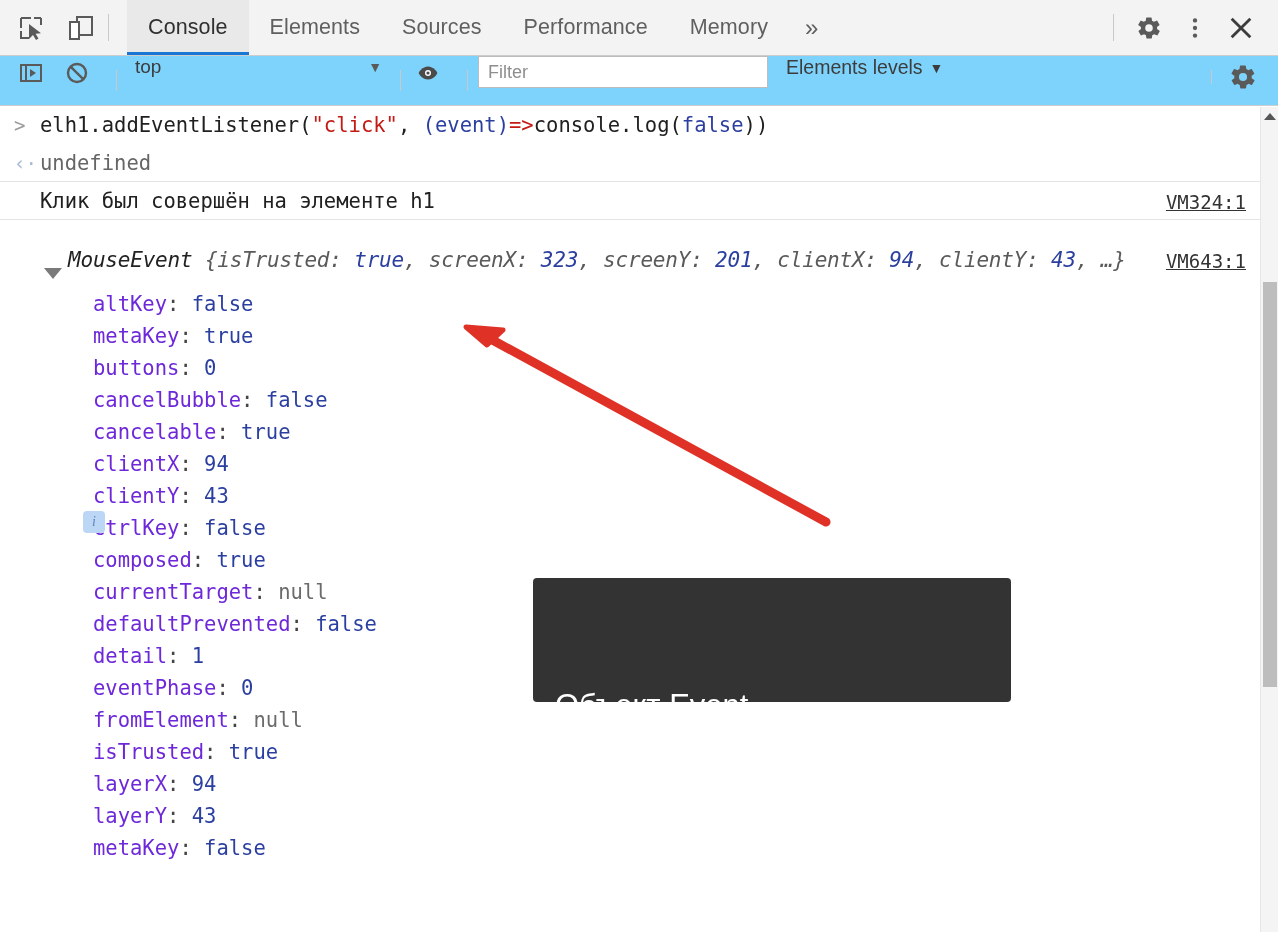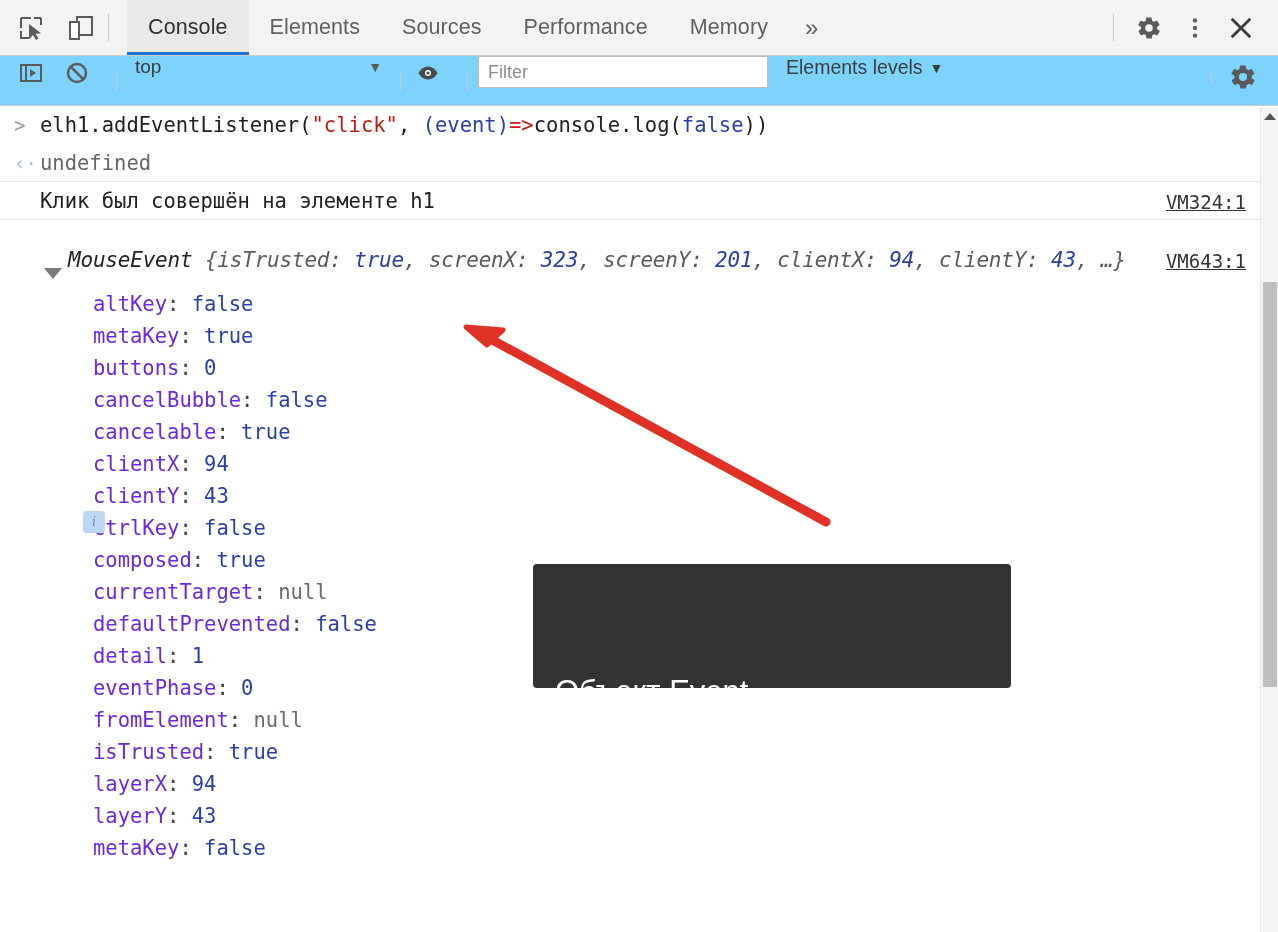--- a/index.html
+++ b/index.html
@@ -291,7 +291,7 @@
   .callout {
     position: absolute;
     left: 533px;
-    top: 564px;
+    top: 578px;
     width: 478px;
     height: 124px;
     background: #333333;

